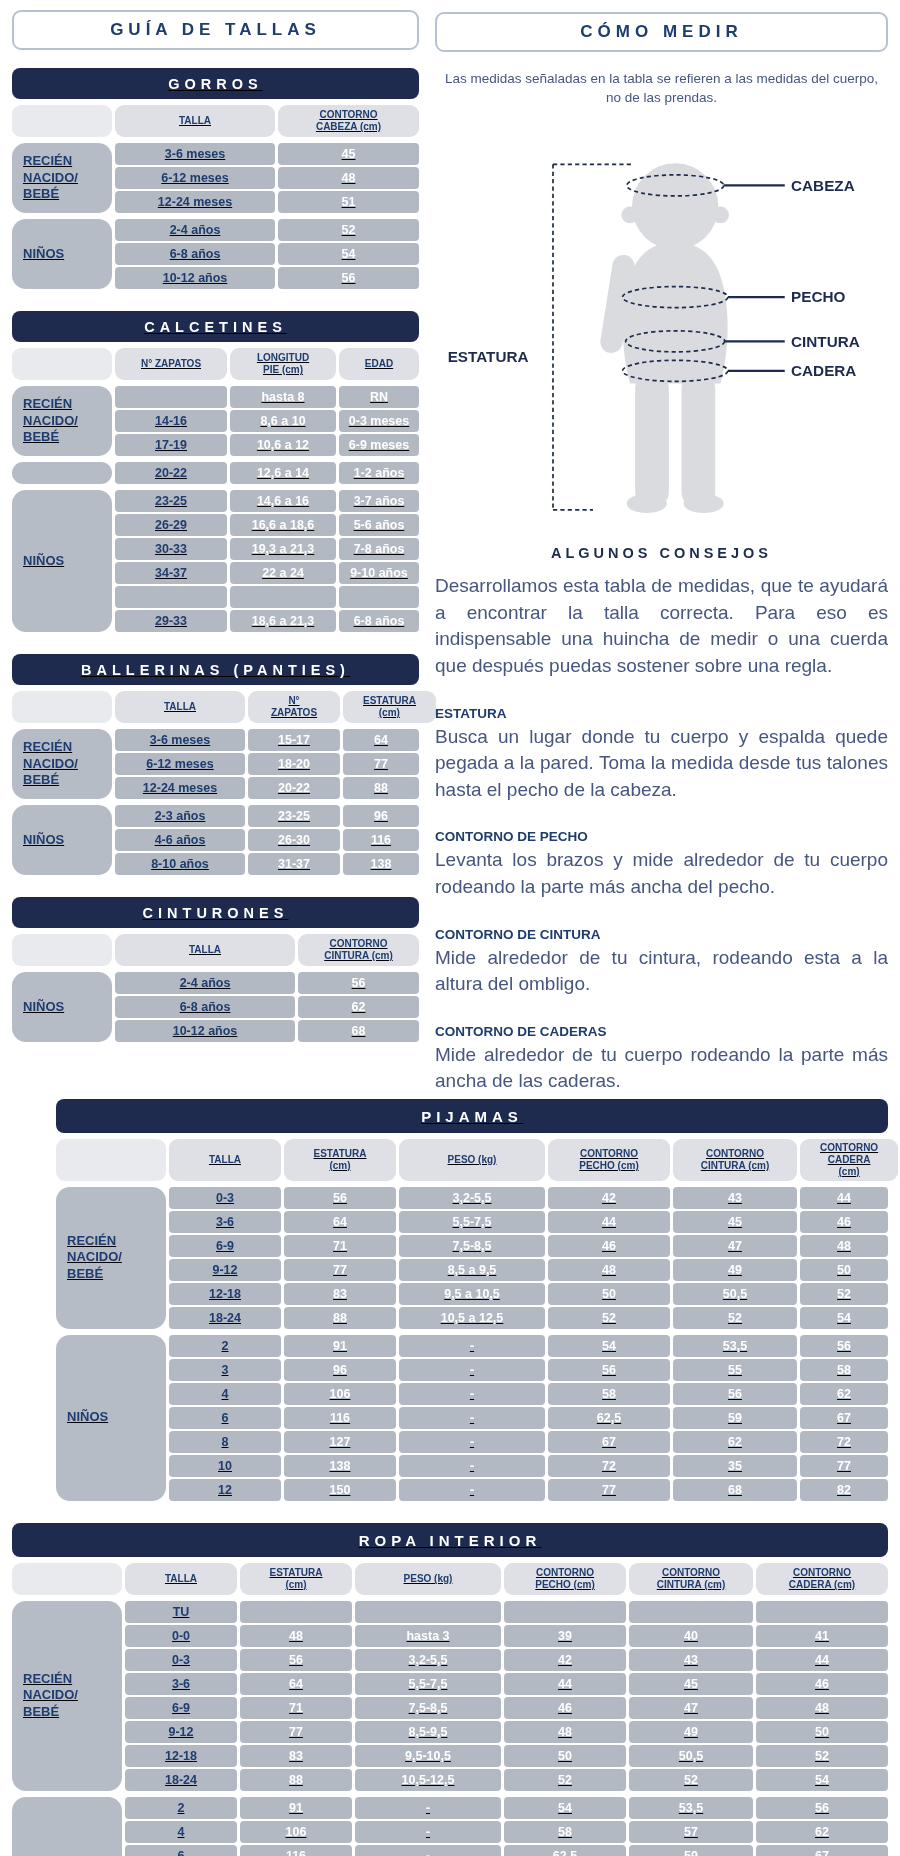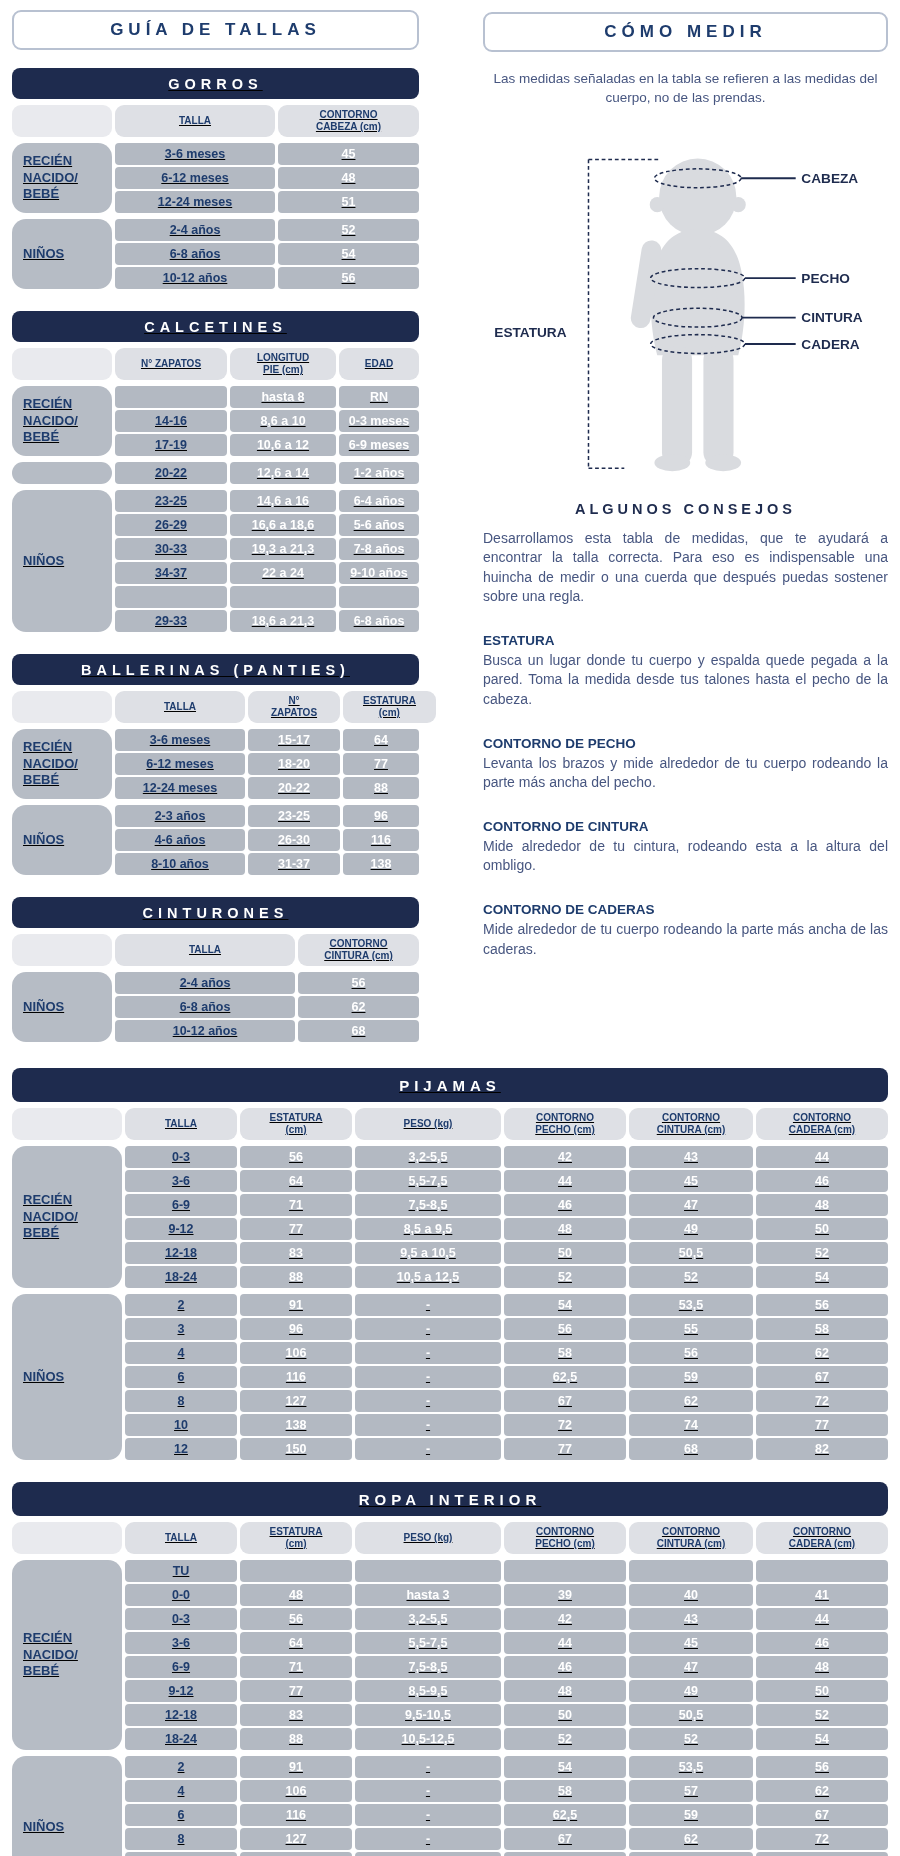--- a/index.html
+++ b/index.html
@@ -17,7 +17,7 @@
   html,body{margin:0;padding:0;background:#fff;}
   body{width:900px;font-family:"Liberation Sans","DejaVu Sans",sans-serif;}
   .page{padding:10px 12px 16px;}
-  .top-grid{display:grid;grid-template-columns:407px 1fr;column-gap:64px;}
+  .top-grid{display:grid;grid-template-columns:407px 1fr;column-gap:16px;}
   .title-box{border:2px solid var(--box-border);border-radius:9px;text-align:center;
     color:var(--navy);font-weight:bold;font-size:17px;letter-spacing:5px;padding:8px 0;margin-bottom:18px;}
   .tbl{margin-bottom:22px;text-decoration:underline;}

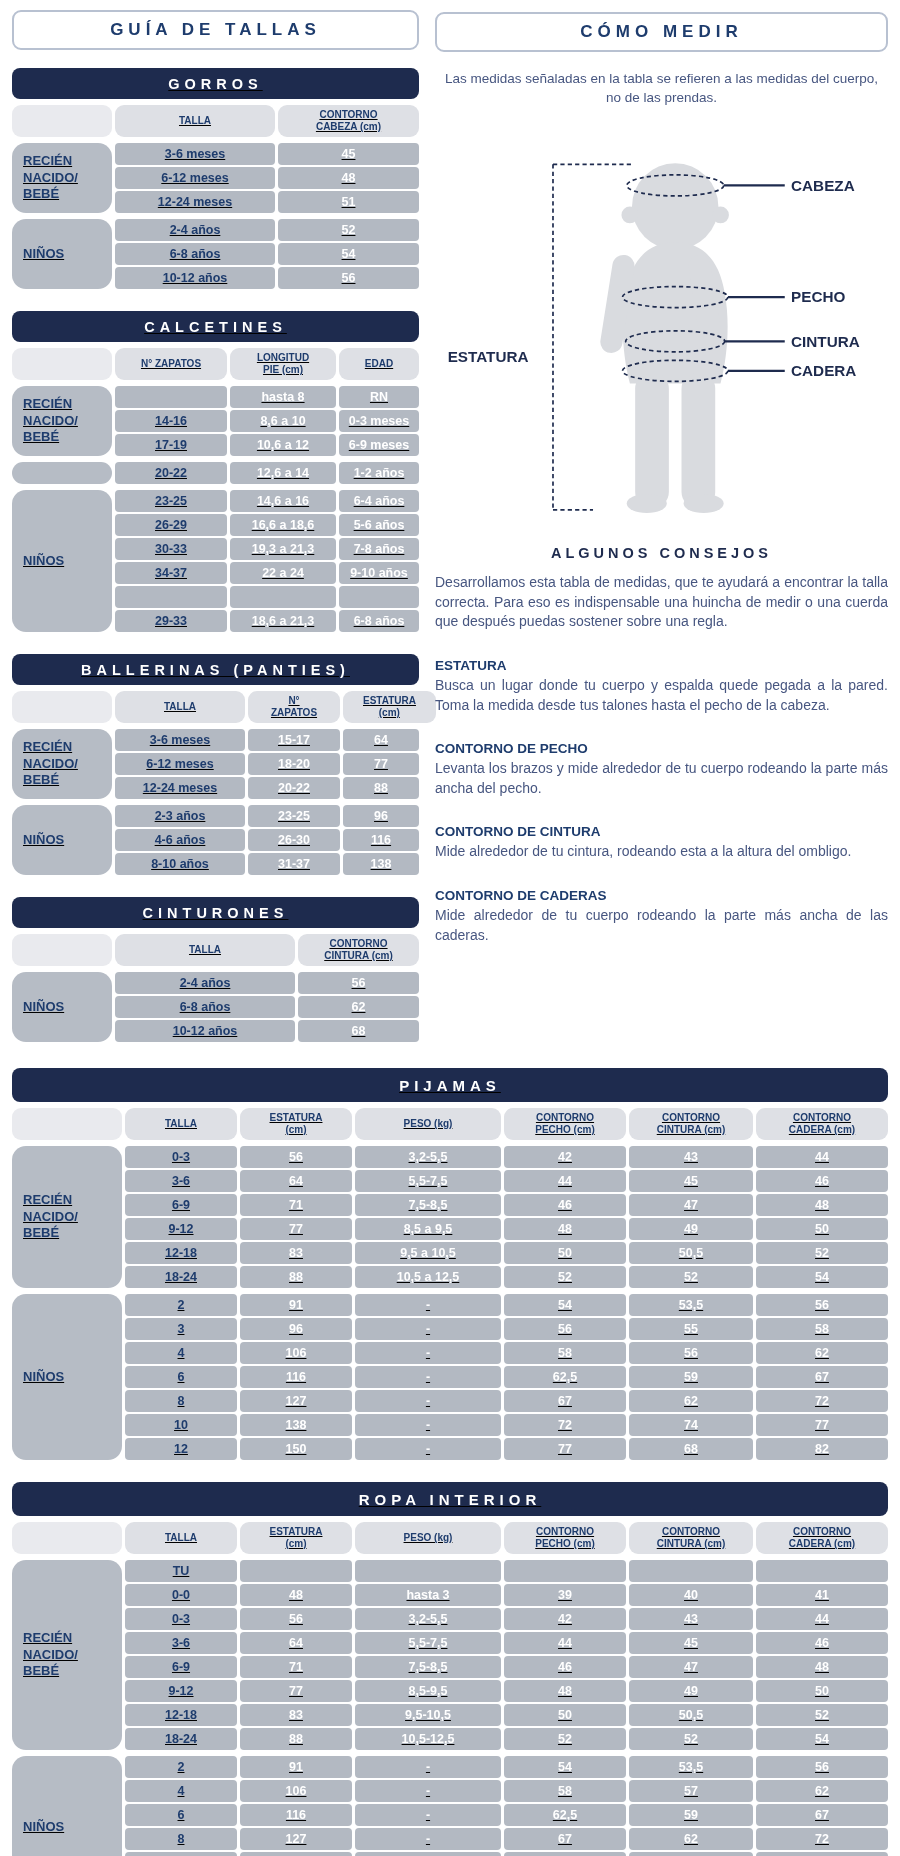--- a/index.html
+++ b/index.html
@@ -115,7 +115,7 @@
               <div class="glabel" style="grid-row: 1 / span 6;">NIÑOS</div>
               <div class="td navy">23-25</div>
               <div class="td white">14,6 a 16</div>
-              <div class="td white">6-4 años</div>
+              <div class="td white">3-7 años</div>
               <div class="td navy">26-29</div>
               <div class="td white">16,6 a 18,6</div>
               <div class="td white">5-6 años</div>

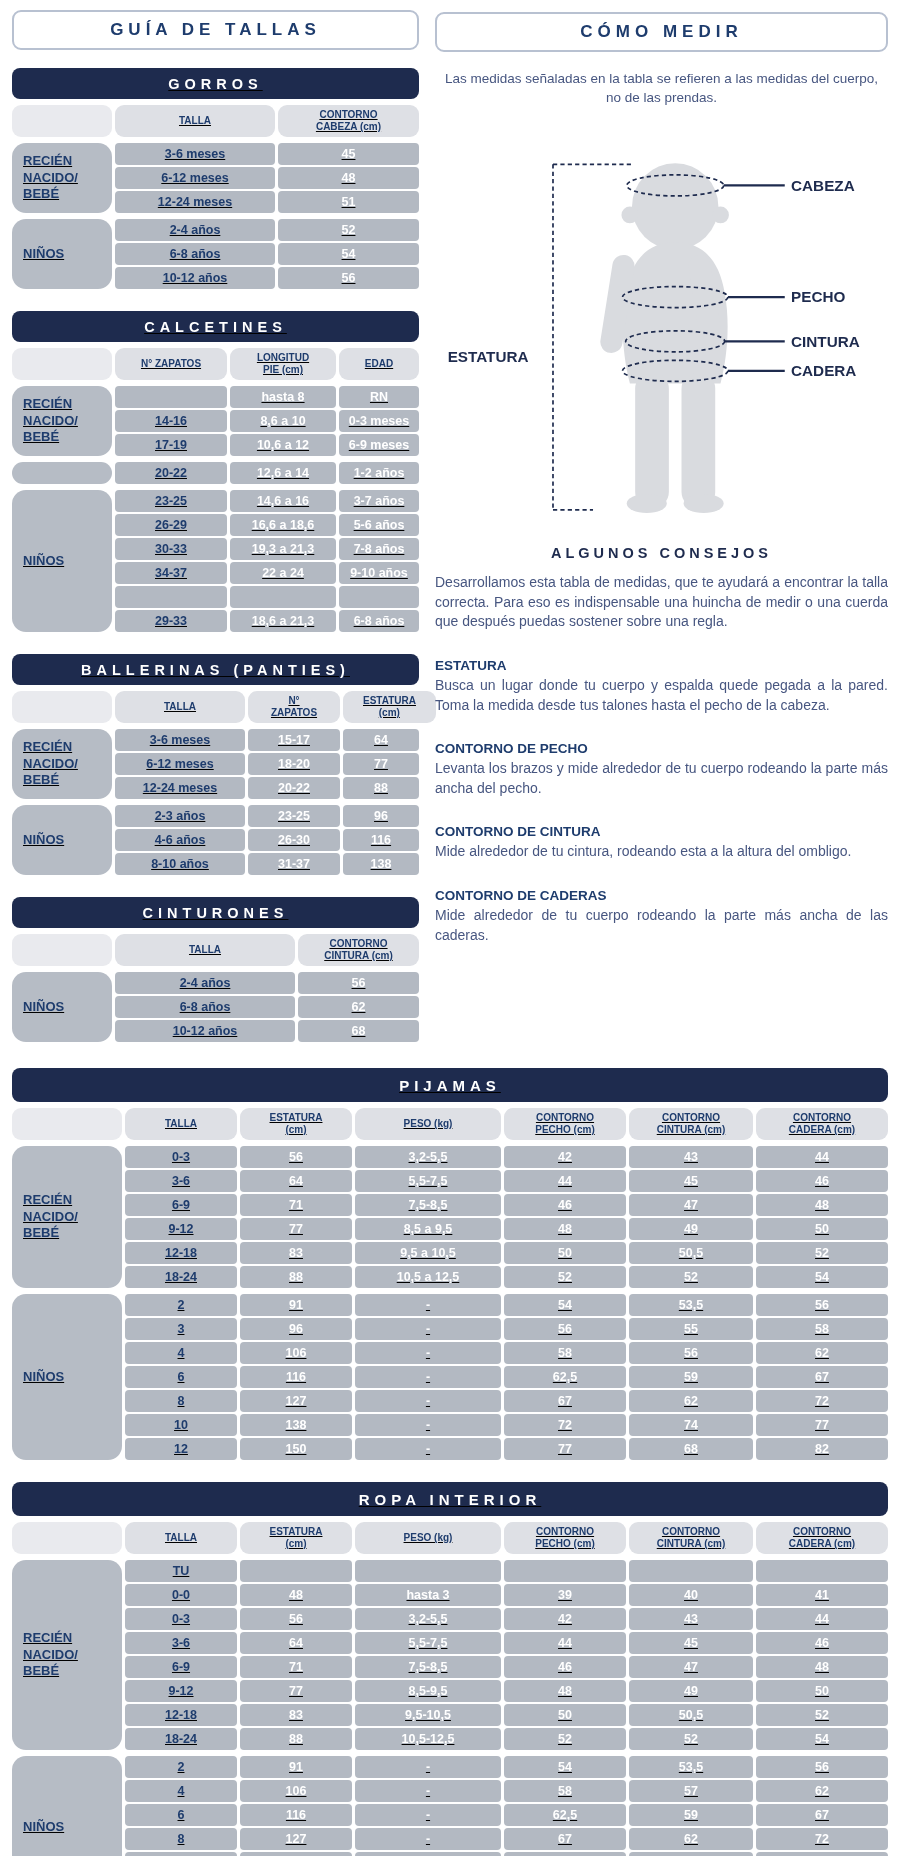--- a/index.html
+++ b/index.html
@@ -39,7 +39,7 @@
   .figure{display:block;width:100%;height:auto;margin:10px 0 4px;}
   .consejos-title{text-align:center;color:var(--bar);font-weight:bold;letter-spacing:4px;
     font-size:14.5px;margin:6px 0 12px;}
-  .consejos,.tip-text{color:var(--body);font-size:14px;line-height:1.4;text-align:justify;margin:0;}
+  .consejos,.tip-text{color:var(--body);font-size:19px;line-height:1.4;text-align:justify;margin:0;}
   .tip{margin-top:26px;}
   .tip-title{color:var(--navy);font-weight:bold;font-size:13.5px;margin-bottom:3px;}
   .wide .bar{font-size:15px;padding:9px 0 8px;}

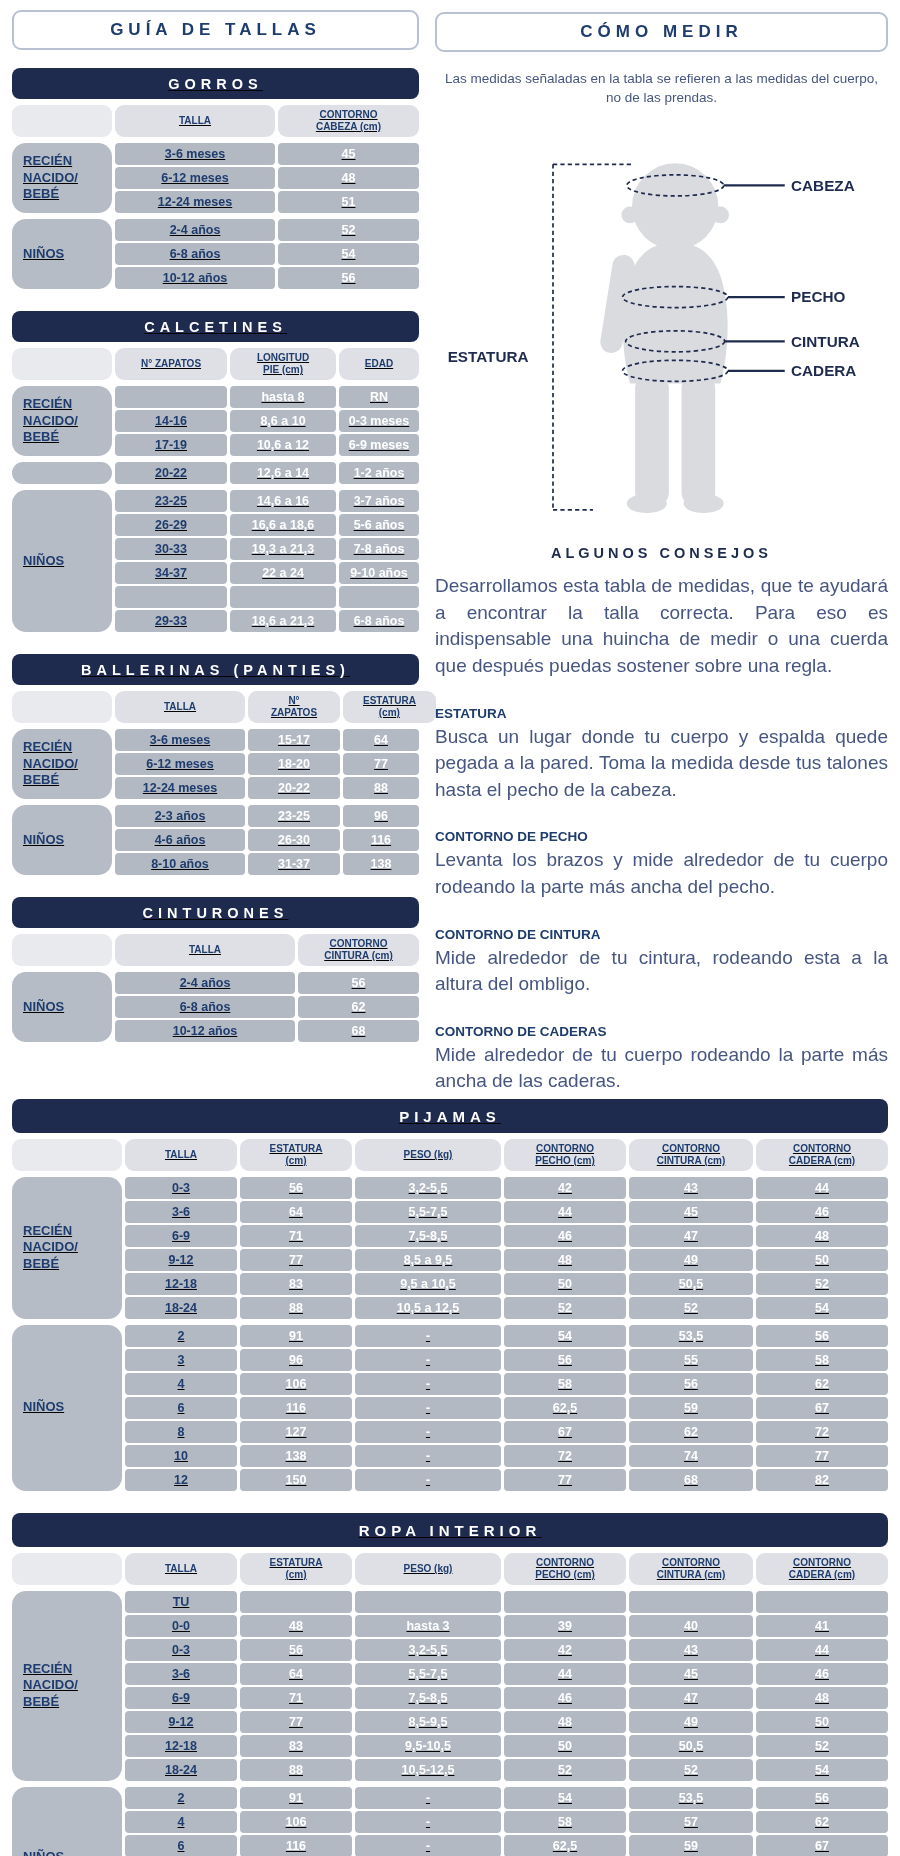--- a/index.html
+++ b/index.html
@@ -255,7 +255,7 @@
     </div>
   </div>
 
-  <section class="tbl wide" style="margin-top:4px;">
+  <section class="tbl wide" style="margin-top:4px;margin-left:44px;">
     <div class="bar">PIJAMAS</div>
     <div>
         <div class="band head" style="grid-template-columns: 110px 112px 112px 146px 122px 124px 1fr;">

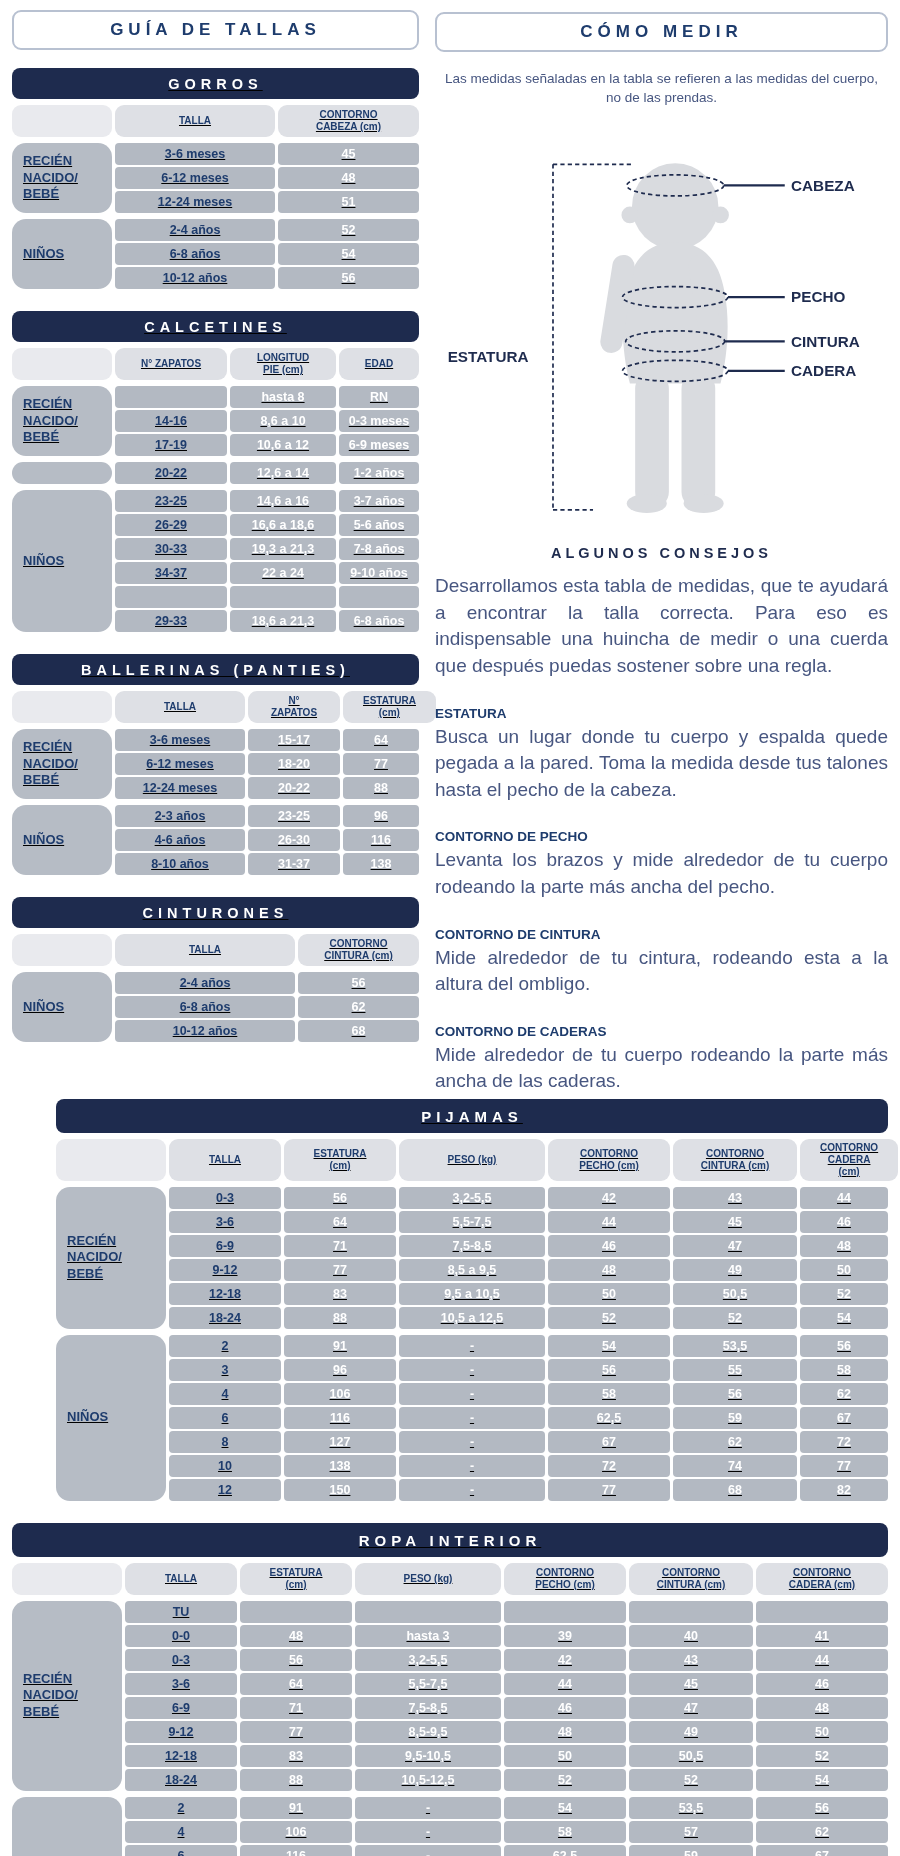--- a/index.html
+++ b/index.html
@@ -342,7 +342,7 @@
           <div class="td white">138</div>
           <div class="td white">-</div>
           <div class="td white">72</div>
-          <div class="td white">74</div>
+          <div class="td white">35</div>
           <div class="td white">77</div>
           <div class="td navy">12</div>
           <div class="td white">150</div>

